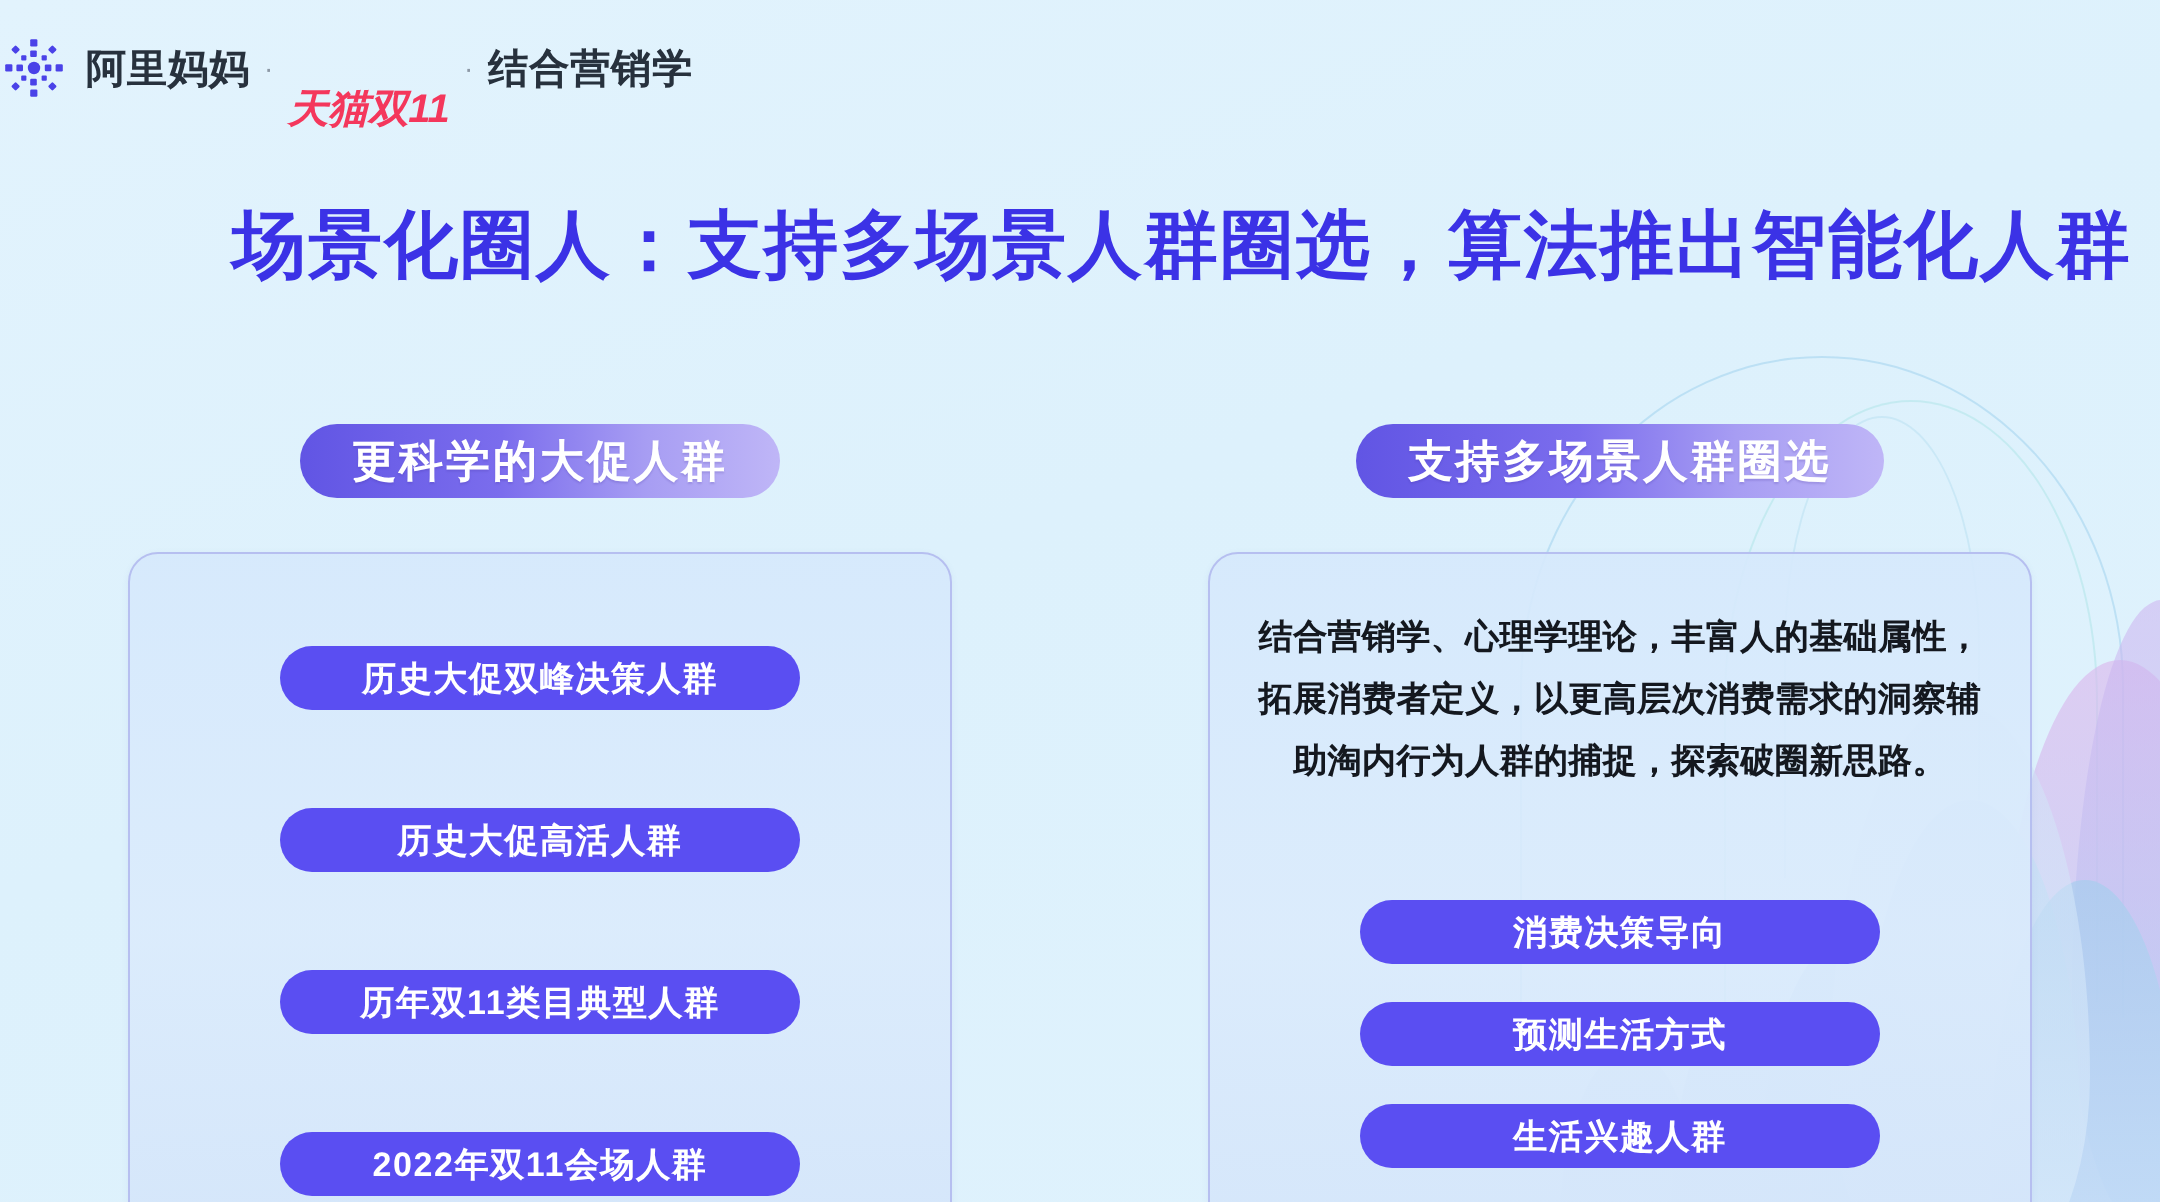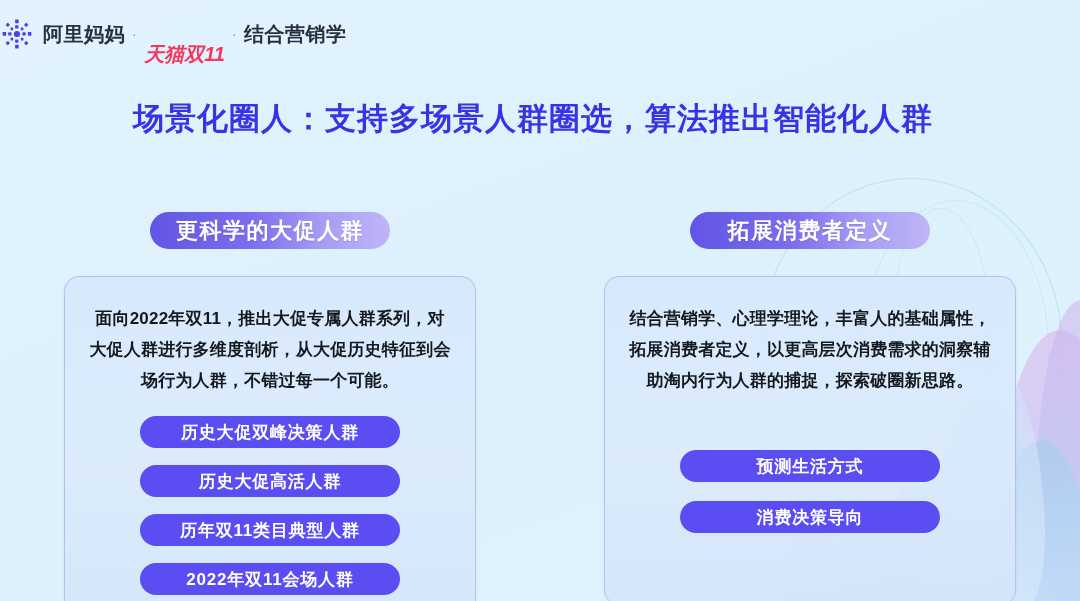--- a/index.html
+++ b/index.html
@@ -89,8 +89,8 @@
     left: 0;
     top: 98px;
     width: 1066px;
-    text-align: center;
-    font-size: 31px;
+    text-align: right;
+    font-size: 37px;
     font-weight: 700;
     color: #3b32e6;
     letter-spacing: 1px;

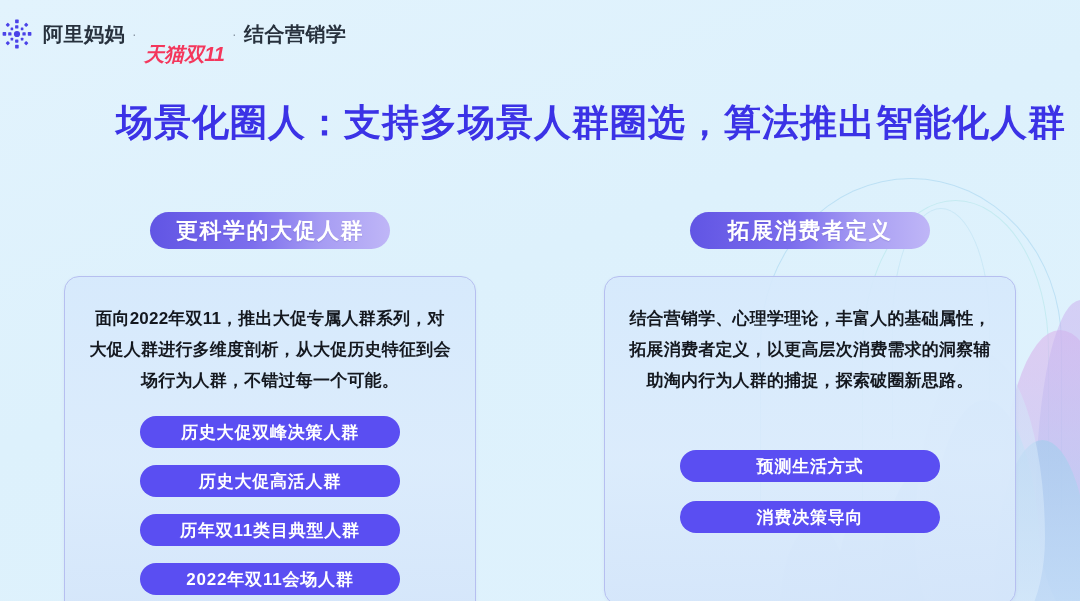--- a/index.html
+++ b/index.html
@@ -261,7 +261,7 @@
     </div>
 
     <div class="col">
-      <div class="pill-header">拓展消费者定义</div>
+      <div class="pill-header">支持多场景人群圈选</div>
       <div class="card">
         <div class="card-body">结合营销学、心理学理论，丰富人的基础属性，拓展消费者定义，以更高层次消费需求的洞察辅助淘内行为人群的捕捉，探索破圈新思路。</div>
         <div class="tag-list right-tags">

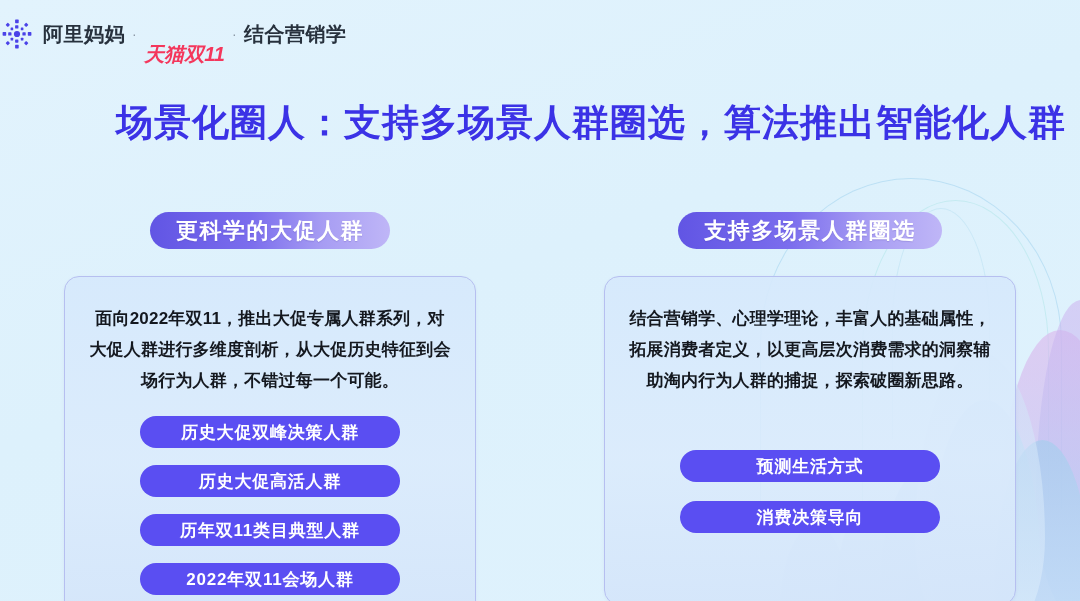--- a/index.html
+++ b/index.html
@@ -250,7 +250,6 @@
     <div class="col">
       <div class="pill-header">更科学的大促人群</div>
       <div class="card">
-        <div class="card-body">面向2022年双11，推出大促专属人群系列，对大促人群进行多维度剖析，从大促历史特征到会场行为人群，不错过每一个可能。</div>
         <div class="tag-list left-tags">
           <div class="tag">历史大促双峰决策人群</div>
           <div class="tag">历史大促高活人群</div>

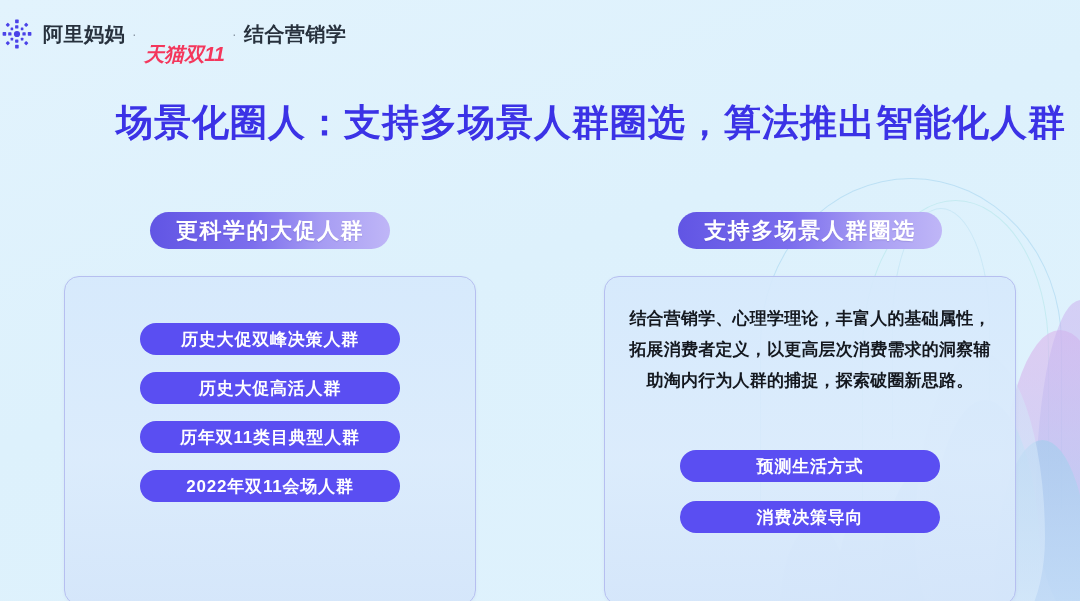--- a/index.html
+++ b/index.html
@@ -160,7 +160,7 @@
     flex-direction: column;
     align-items: center;
   }
-  .tag-list.left-tags { margin-top: 20px; }
+  .tag-list.left-tags { margin-top: 20px; gap: 32px; }
   .tag-list.right-tags { margin-top: 54px; }
 
   .tag {

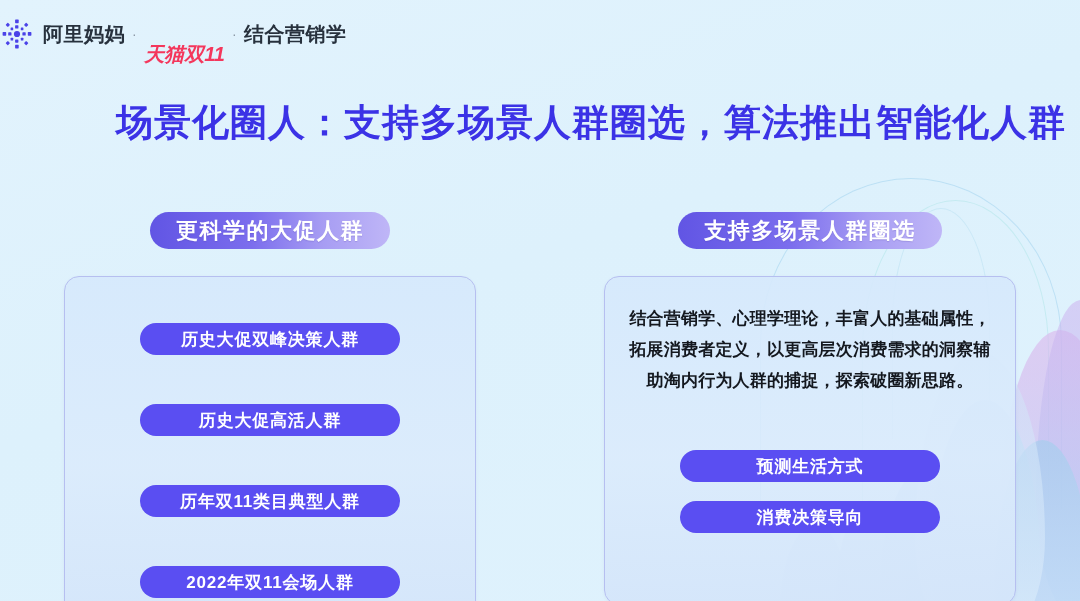--- a/index.html
+++ b/index.html
@@ -264,8 +264,8 @@
       <div class="card">
         <div class="card-body">结合营销学、心理学理论，丰富人的基础属性，拓展消费者定义，以更高层次消费需求的洞察辅助淘内行为人群的捕捉，探索破圈新思路。</div>
         <div class="tag-list right-tags">
+          <div class="tag">消费决策导向</div>
           <div class="tag">预测生活方式</div>
-          <div class="tag">消费决策导向</div>
         </div>
       </div>
     </div>

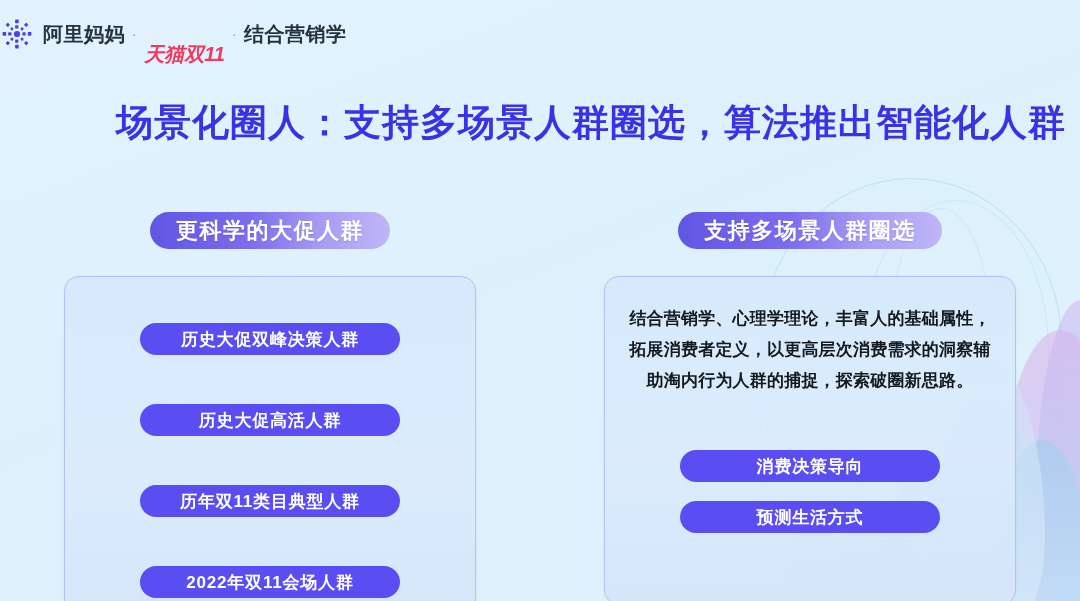--- a/index.html
+++ b/index.html
@@ -266,6 +266,7 @@
         <div class="tag-list right-tags">
           <div class="tag">消费决策导向</div>
           <div class="tag">预测生活方式</div>
+          <div class="tag">生活兴趣人群</div>
         </div>
       </div>
     </div>

